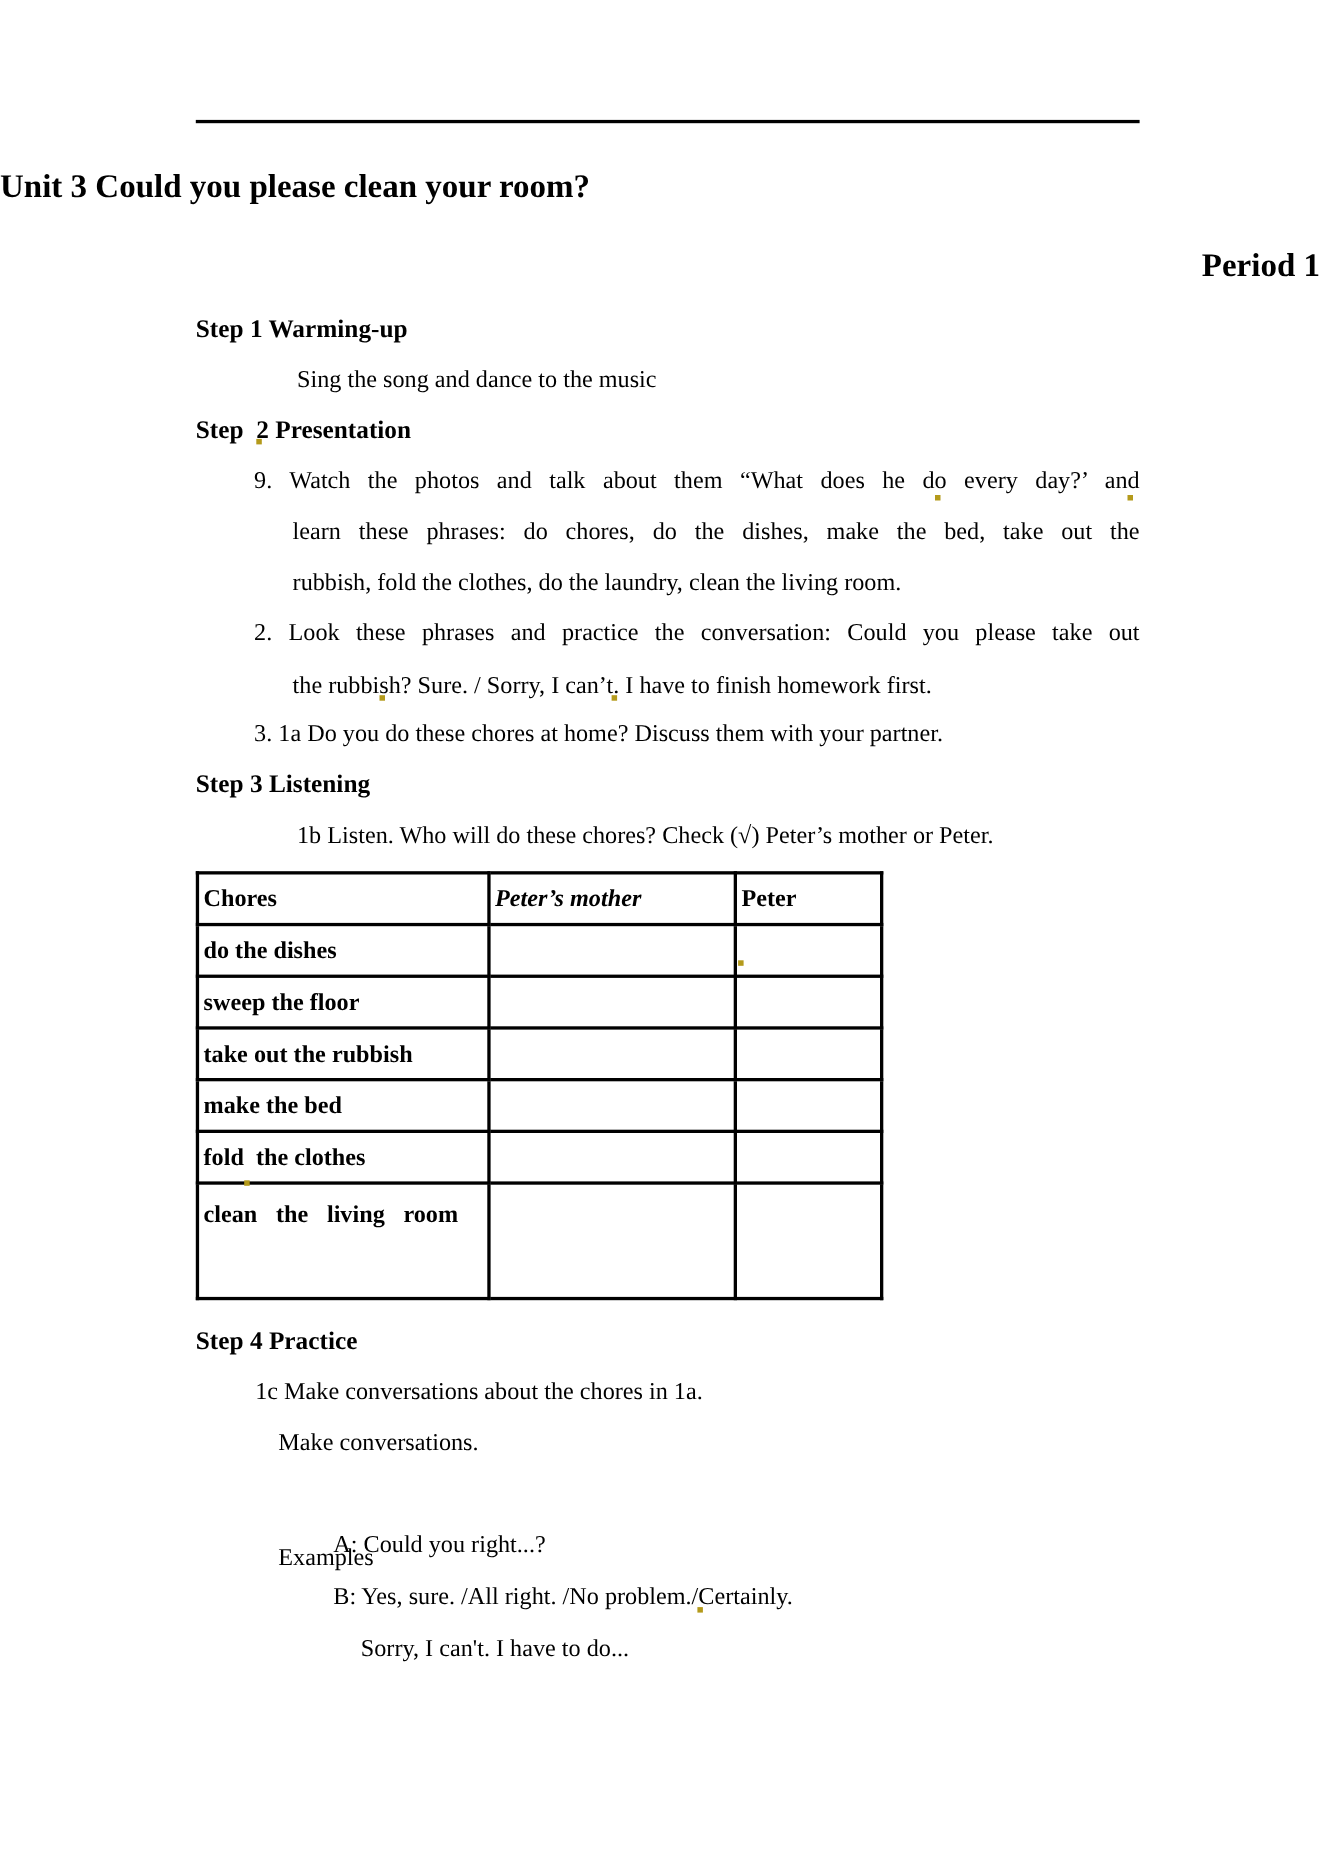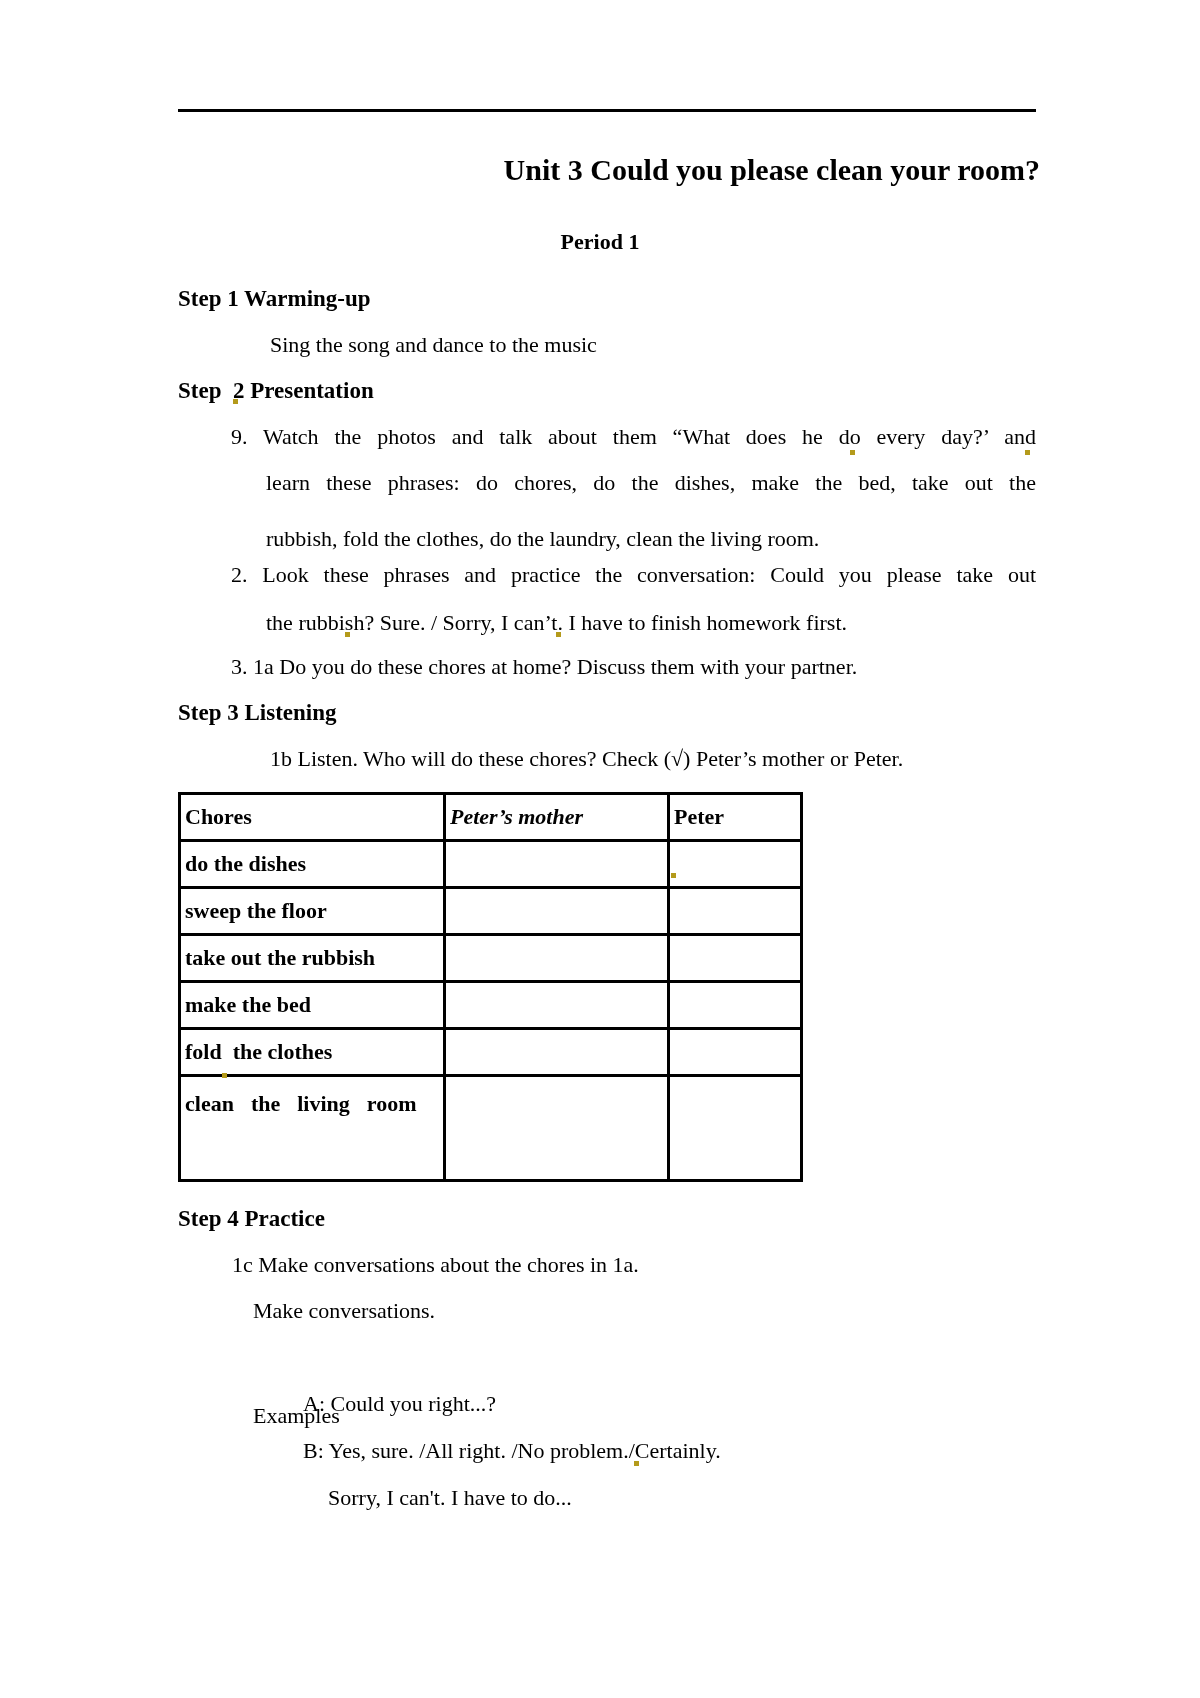--- a/index.html
+++ b/index.html
@@ -22,7 +22,7 @@
     position: absolute;
     left: 0; top: 152px;
     width: 1040px;
-    text-align: right;
+    text-align: left;
     font-size: 30px; font-weight: bold;
     line-height: 36px;
   }

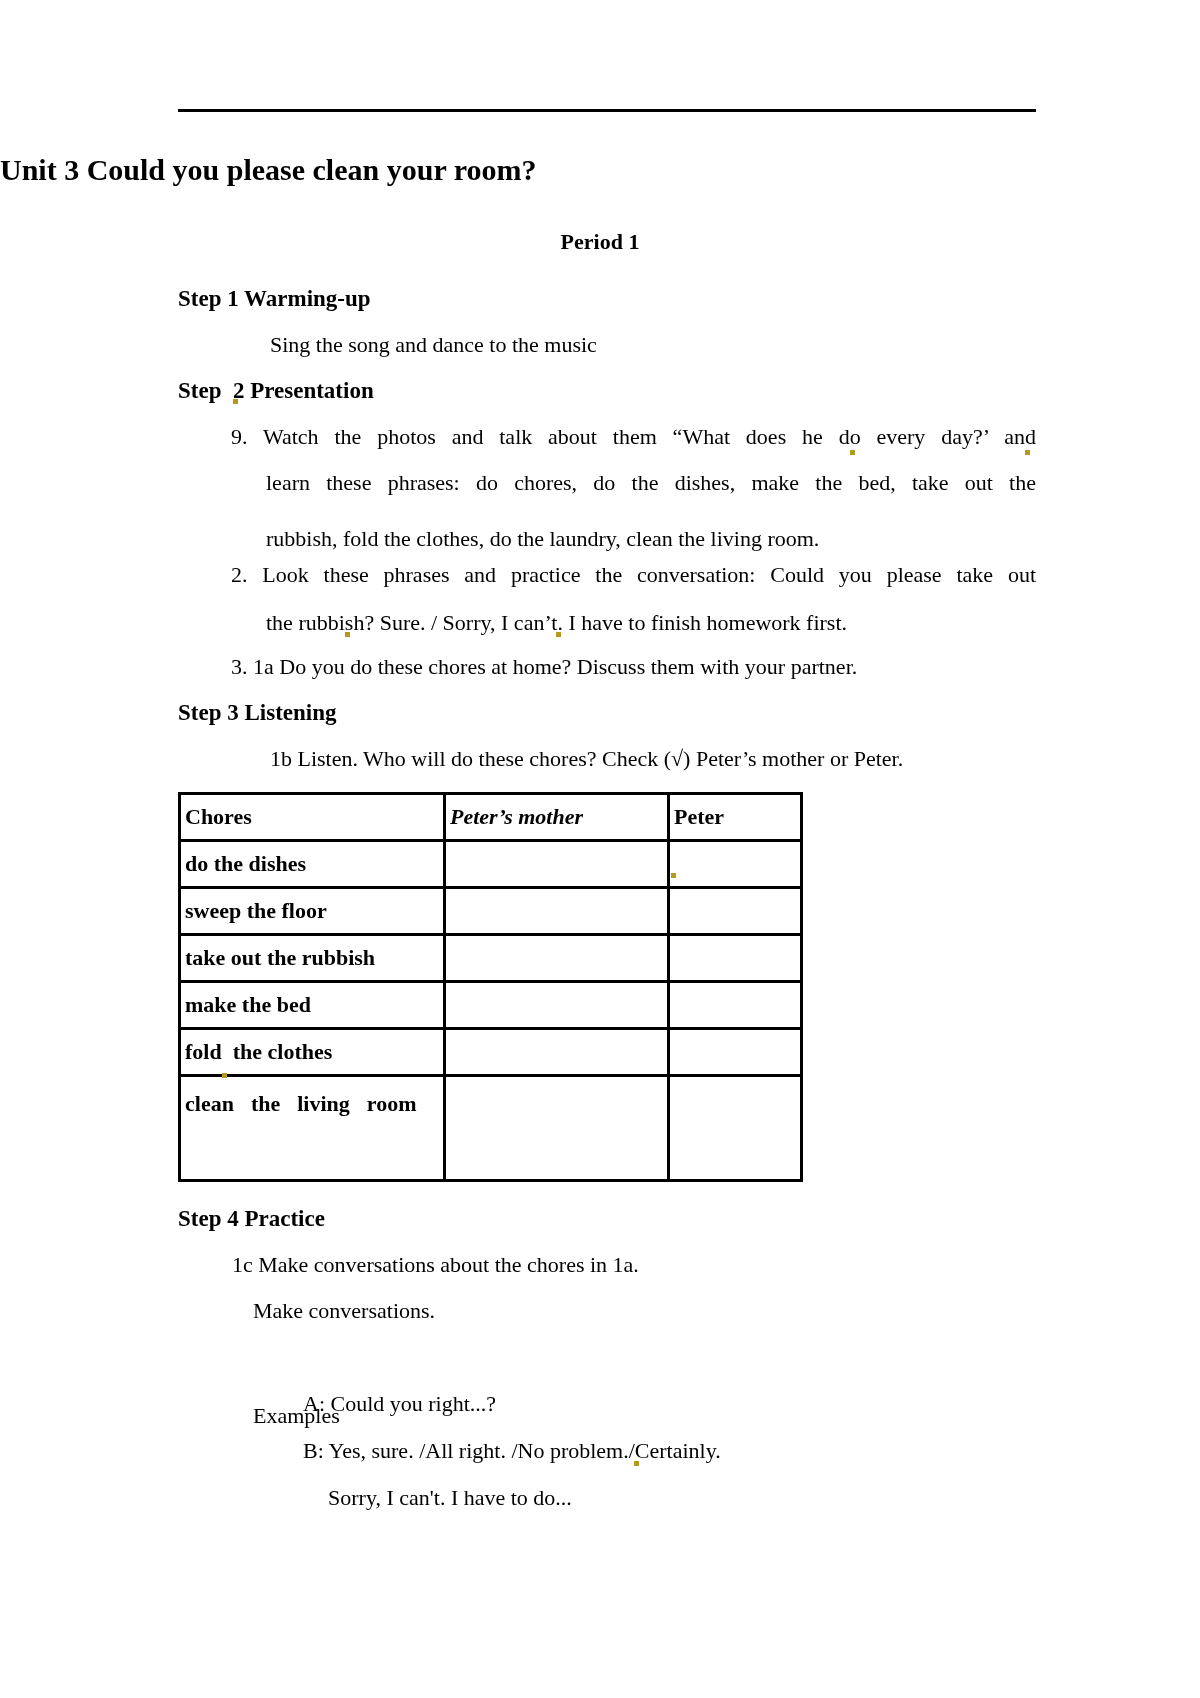--- a/index.html
+++ b/index.html
@@ -30,8 +30,8 @@
     position: absolute;
     left: 0; top: 224px;
     width: 1200px;
-    text-align: center;
-    font-size: 22px; font-weight: bold;
+    text-align: right;
+    font-size: 30px; font-weight: bold;
     line-height: 36px;
   }
   .line {

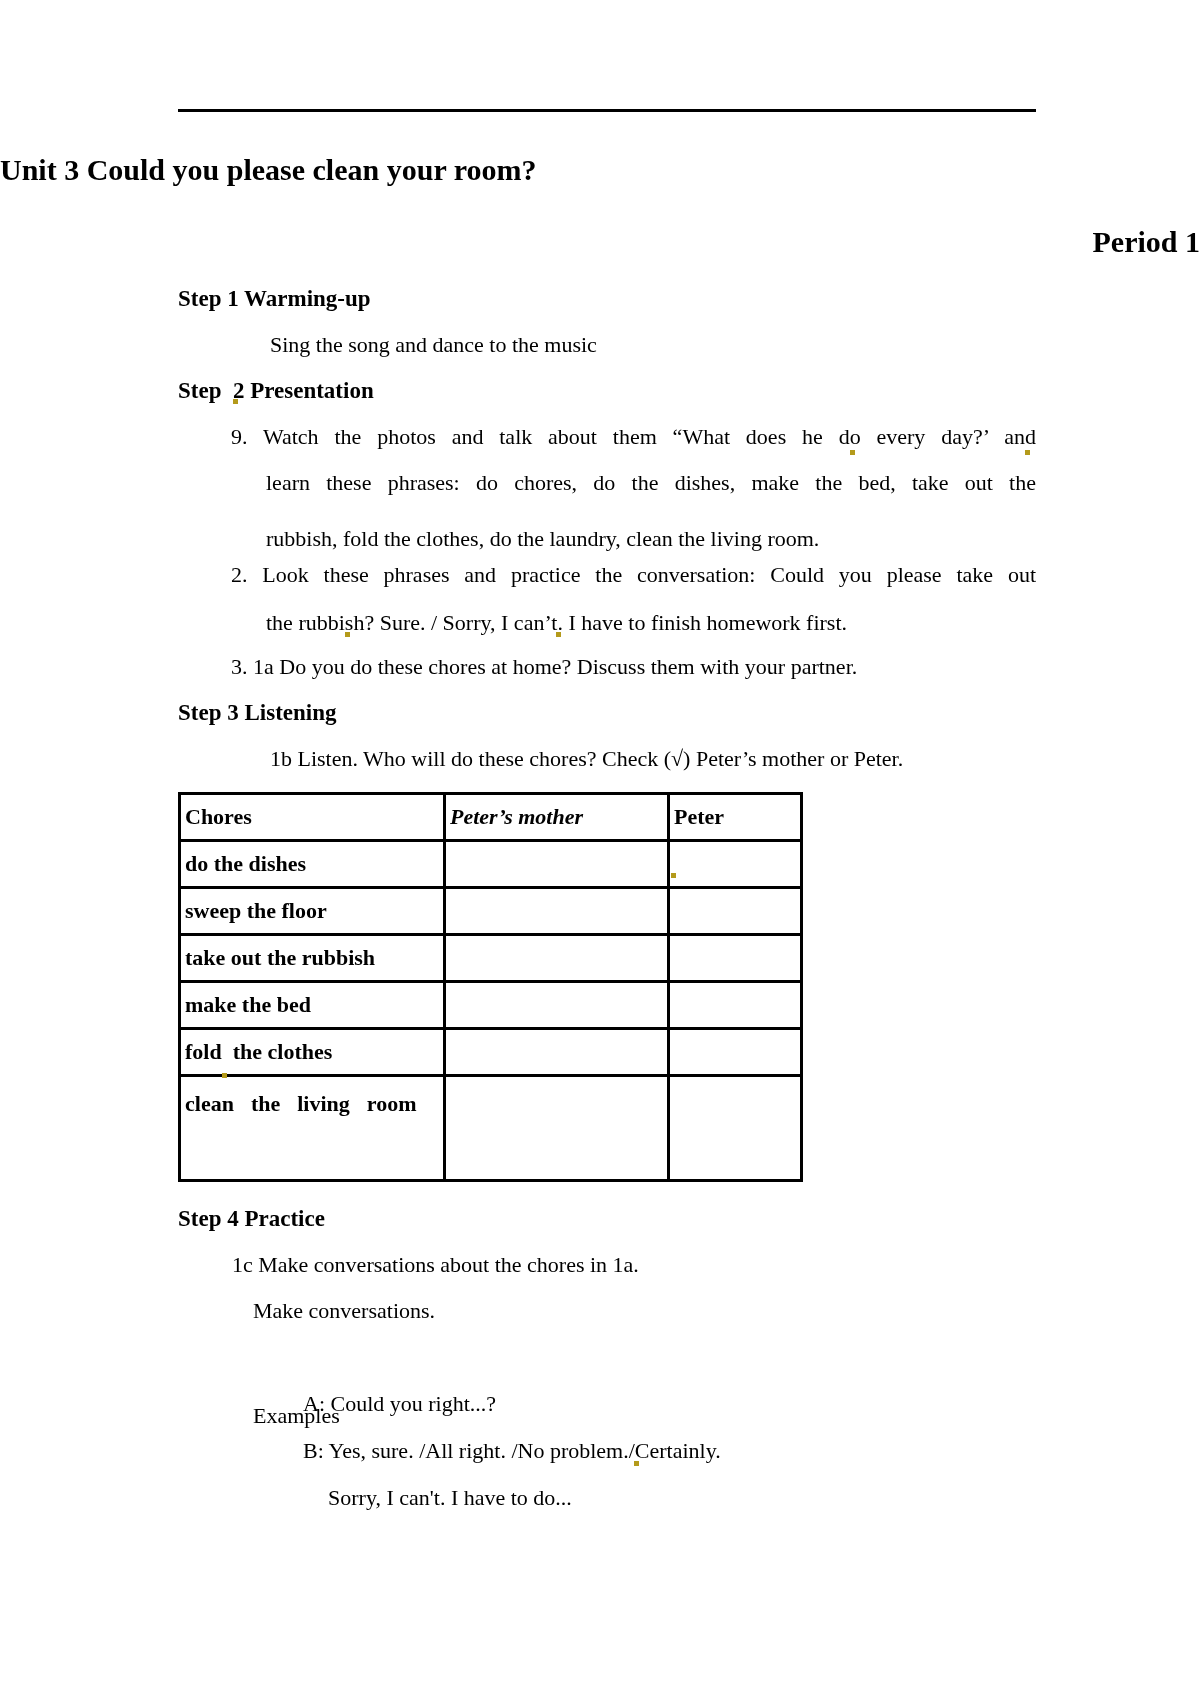--- a/index.html
+++ b/index.html
@@ -105,7 +105,7 @@
   <div class="item" style="top:423px">
     <div class="l first just">9. Watch the photos and talk about them “What does he do every day?’ and</div>
     <div class="l just" style="margin-top:18px">learn these phrases: do chores, do the dishes, make the bed, take out the</div>
-    <div class="l" style="margin-top:28px">rubbish, fold the clothes, do the laundry, clean the living room.</div>
+    <div class="l" style="margin-top:18px">rubbish, fold the clothes, do the laundry, clean the living room.</div>
   </div>
 
   <div class="item" style="top:561px">

